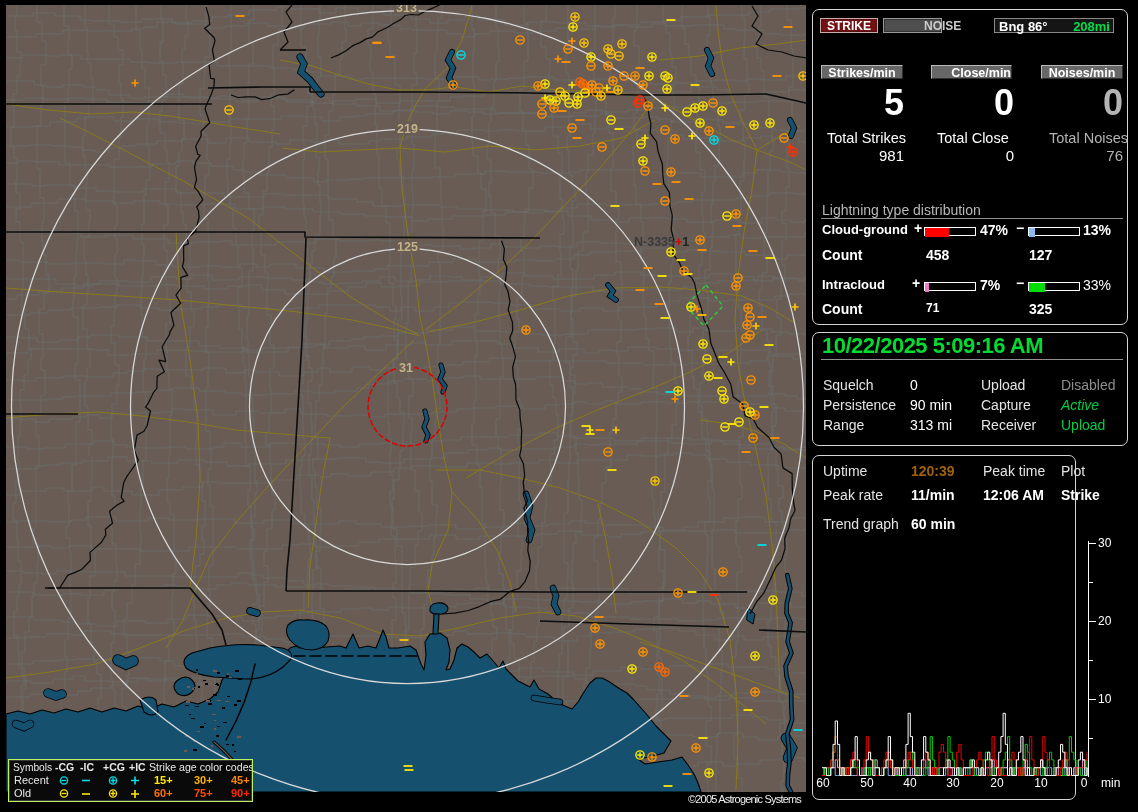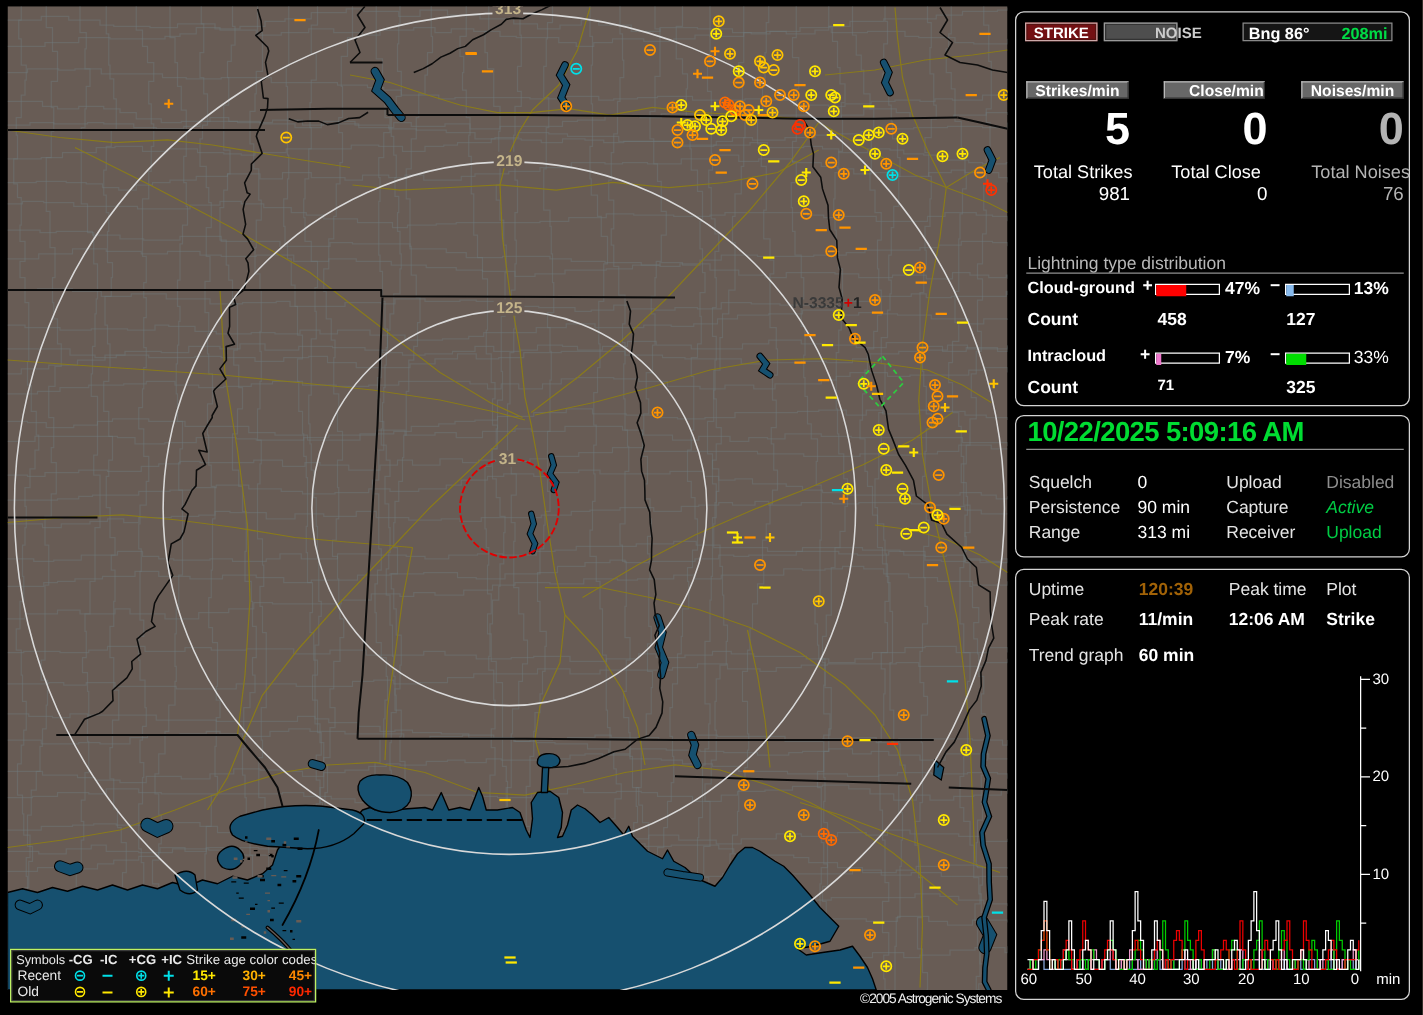--- a/index.html
+++ b/index.html
@@ -883,7 +883,7 @@
 <div style="position:absolute;top:84px;color:#e4e4e4;font-size:14px;left:168px;">Receiver</div>
 <div style="position:absolute;top:84px;color:#00cc44;font-size:14px;left:248px;">Upload</div>
 </div>
-<div class="panel" style="left:812px;top:455px;width:316px;height:345px;padding-left:48px;">
+<div class="panel" style="left:812px;top:455px;width:264px;height:345px;padding-left:48px;">
 <div style="position:absolute;top:7px;color:#e4e4e4;font-size:14px;left:10px;">Uptime</div>
 <div style="position:absolute;top:7px;color:#a16207;font-size:14px;font-weight:bold;left:98px;">120:39</div>
 <div style="position:absolute;top:7px;color:#e4e4e4;font-size:14px;left:170px;">Peak time</div>

